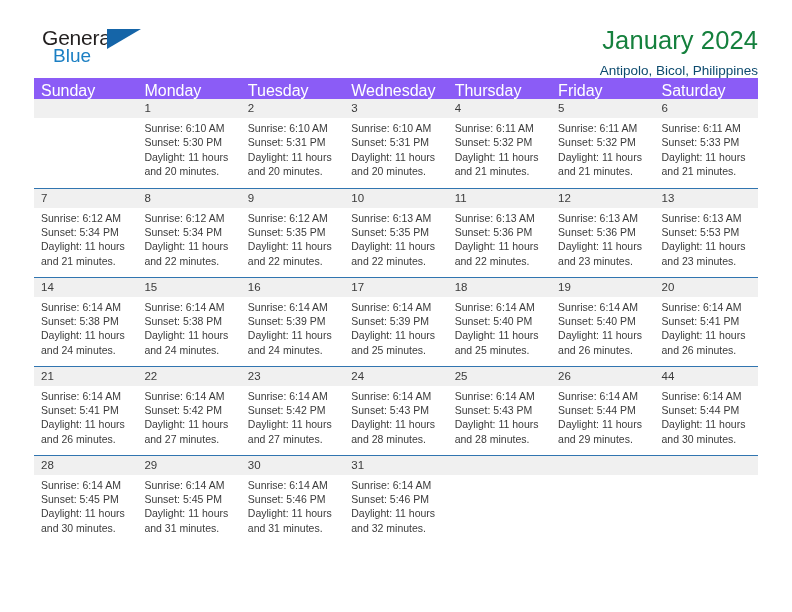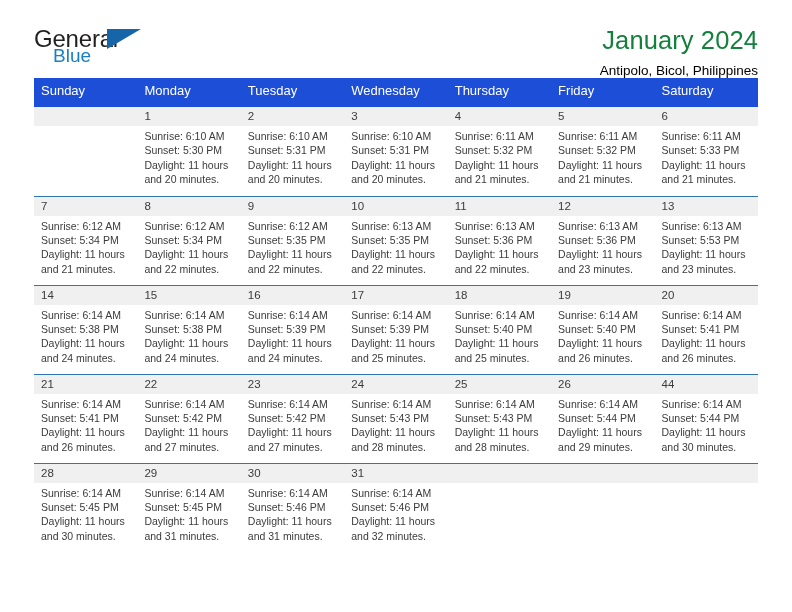--- a/index.html
+++ b/index.html
@@ -33,12 +33,12 @@
     user-select: none;
   }
   .logo-general {
-    font-size: 24px;
+    font-size: 21px;
     color: #221f1f;
     letter-spacing: -0.2px;
     display: block;
     position: absolute;
-    left: 0;
+    left: 8px;
     top: 2px;
     font-weight: 400;
   }

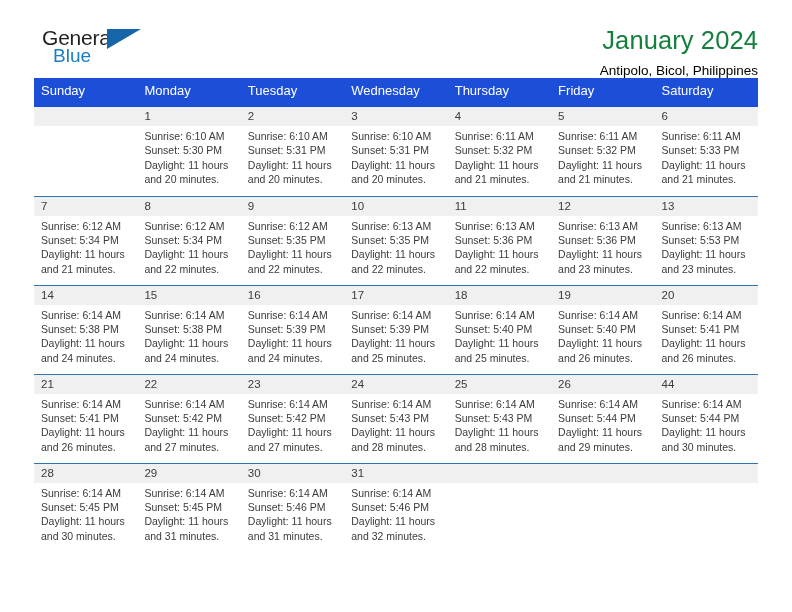--- a/index.html
+++ b/index.html
@@ -80,7 +80,7 @@
   }
   .cal-subtitle {
     font-size: 13.5px;
-    color: #000000;
+    color: #0c4a6e;
     font-weight: 400;
     margin-top: 8px;
     line-height: 16px;

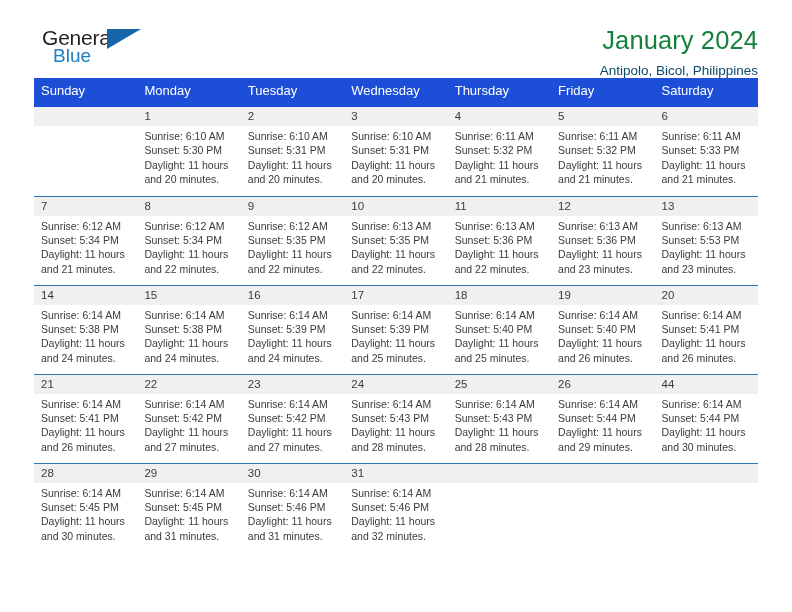--- a/index.html
+++ b/index.html
@@ -96,12 +96,12 @@
     table-layout: fixed;
   }
   table.calendar th {
-    background: #1d4ed8;
+    background: #8b5cf6;
     color: #ffffff;
-    font-size: 13px;
+    font-size: 16px;
     font-weight: 400;
     text-align: left;
-    padding: 6px 0 10px 7px;
+    padding: 6px 0 2px 7px;
     height: 21px;
     line-height: 13px;
   }

